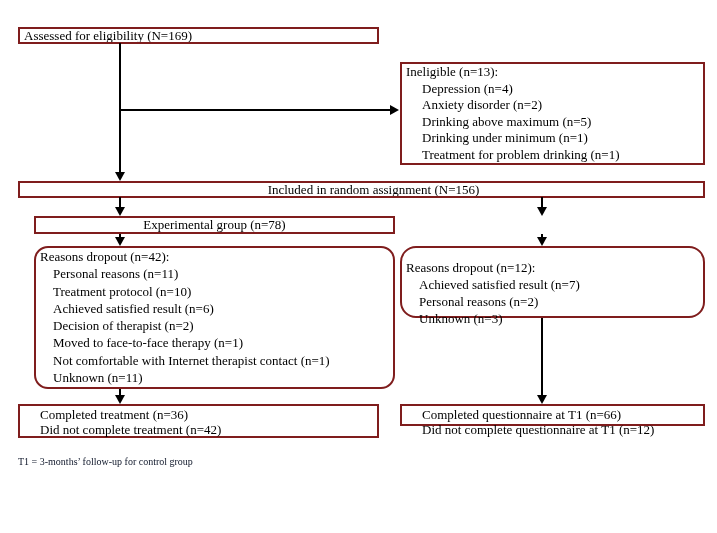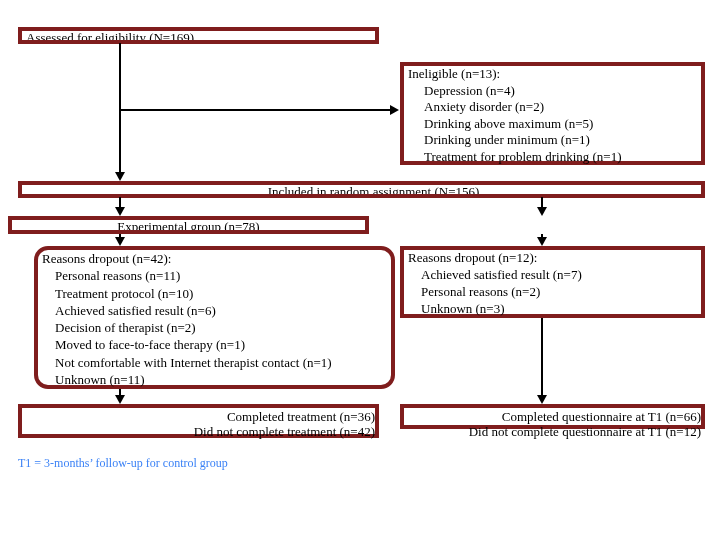--- a/index.html
+++ b/index.html
@@ -20,7 +20,7 @@
   .box {
     position: absolute;
     box-sizing: border-box;
-    border: 4px solid #7f1d1d;
+    border: 2px solid #7f1d1d;
     background: #ffffff;
   }
   .box.single {

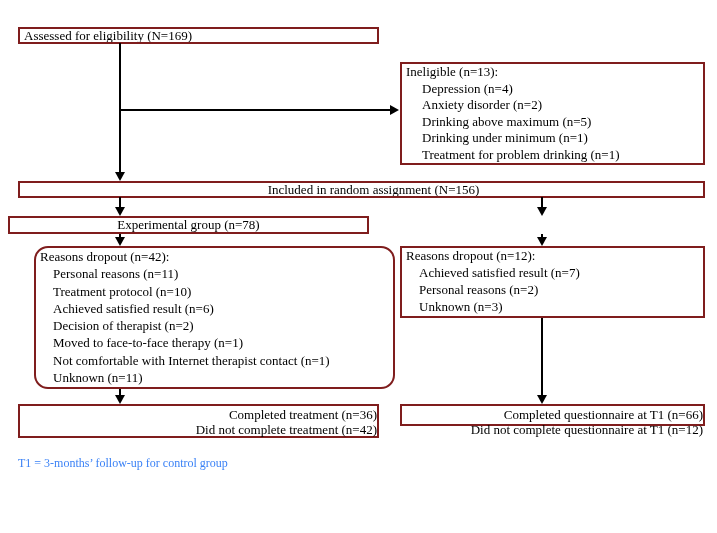--- a/index.html
+++ b/index.html
@@ -101,7 +101,7 @@
   <div class="vline" style="left:541px; top:197px; height:10px;"></div>
   <div class="ah-down" style="left:537px; top:207px;"></div>
 
-  <div class="box single centered" style="left:8px; top:216px; width:361px; height:18px; line-height:14px;">
+  <div class="box single centered" style="left:34px; top:216px; width:361px; height:18px; line-height:14px;">
     <span>Experimental group (n=78)</span>
   </div>
 

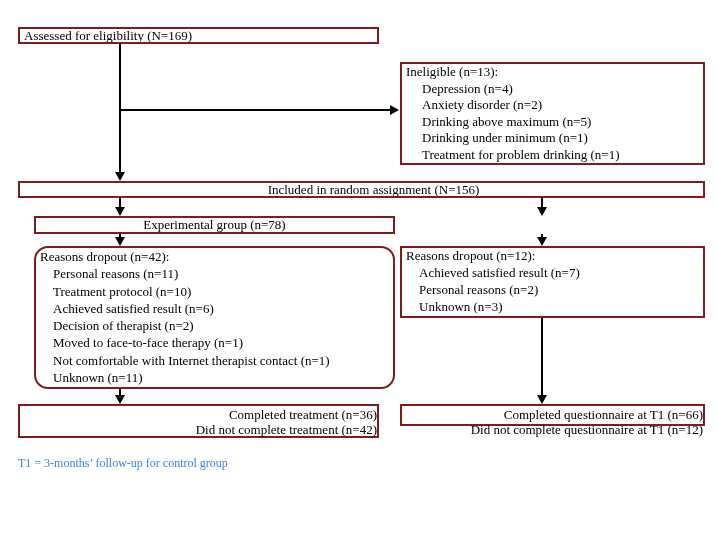--- a/index.html
+++ b/index.html
@@ -33,7 +33,7 @@
   .box-ineligible { line-height: 16.5px; padding: 0 4px; }
   .box-ineligible .item { padding-left: 16px; }
   .box-reasons-left { line-height: 17.3px; padding: 0 4px; }
-  .box-reasons-right { line-height: 16.9px; padding: 0 4px; }
+  .box-reasons-right { line-height: 16.9px; padding: 12px 4px; border-radius: 16px; }
   .box-completed { line-height: 15px; padding: 1px 0 16px 20px; text-align: right; }
   .vline {
     position: absolute;

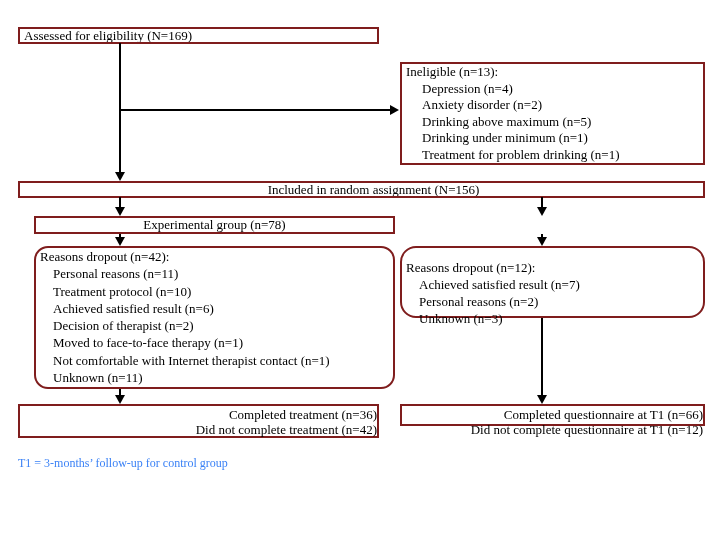--- a/index.html
+++ b/index.html
@@ -34,7 +34,7 @@
   .box-ineligible .item { padding-left: 16px; }
   .box-reasons-left { line-height: 17.3px; padding: 0 4px; }
   .box-reasons-right { line-height: 16.9px; padding: 12px 4px; border-radius: 16px; }
-  .box-completed { line-height: 15px; padding: 1px 0 16px 20px; text-align: right; }
+  .box-completed { line-height: 15px; padding: 1px 0 16px 20px; }
   .vline {
     position: absolute;
     width: 2px;

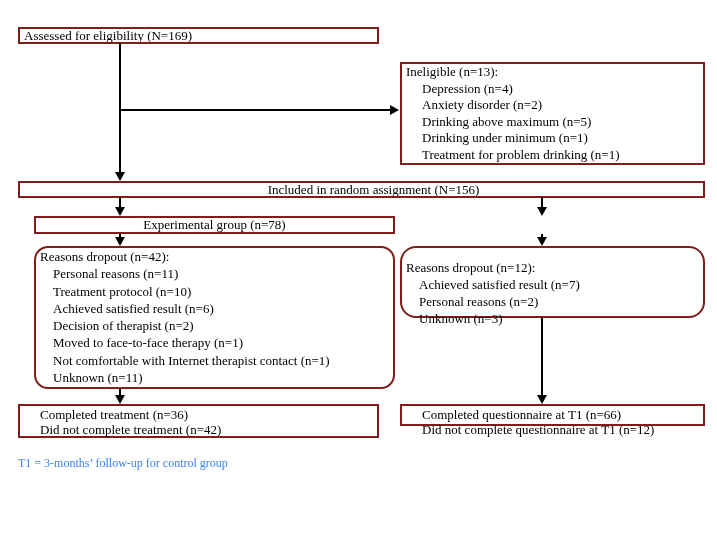--- a/index.html
+++ b/index.html
@@ -63,8 +63,8 @@
     position: absolute;
     left: 18px;
     top: 456px;
-    font-size: 12px;
-    color: #3b82f6;
+    font-size: 10px;
+    color: #0f172a;
     white-space: nowrap;
   }
 </style>

